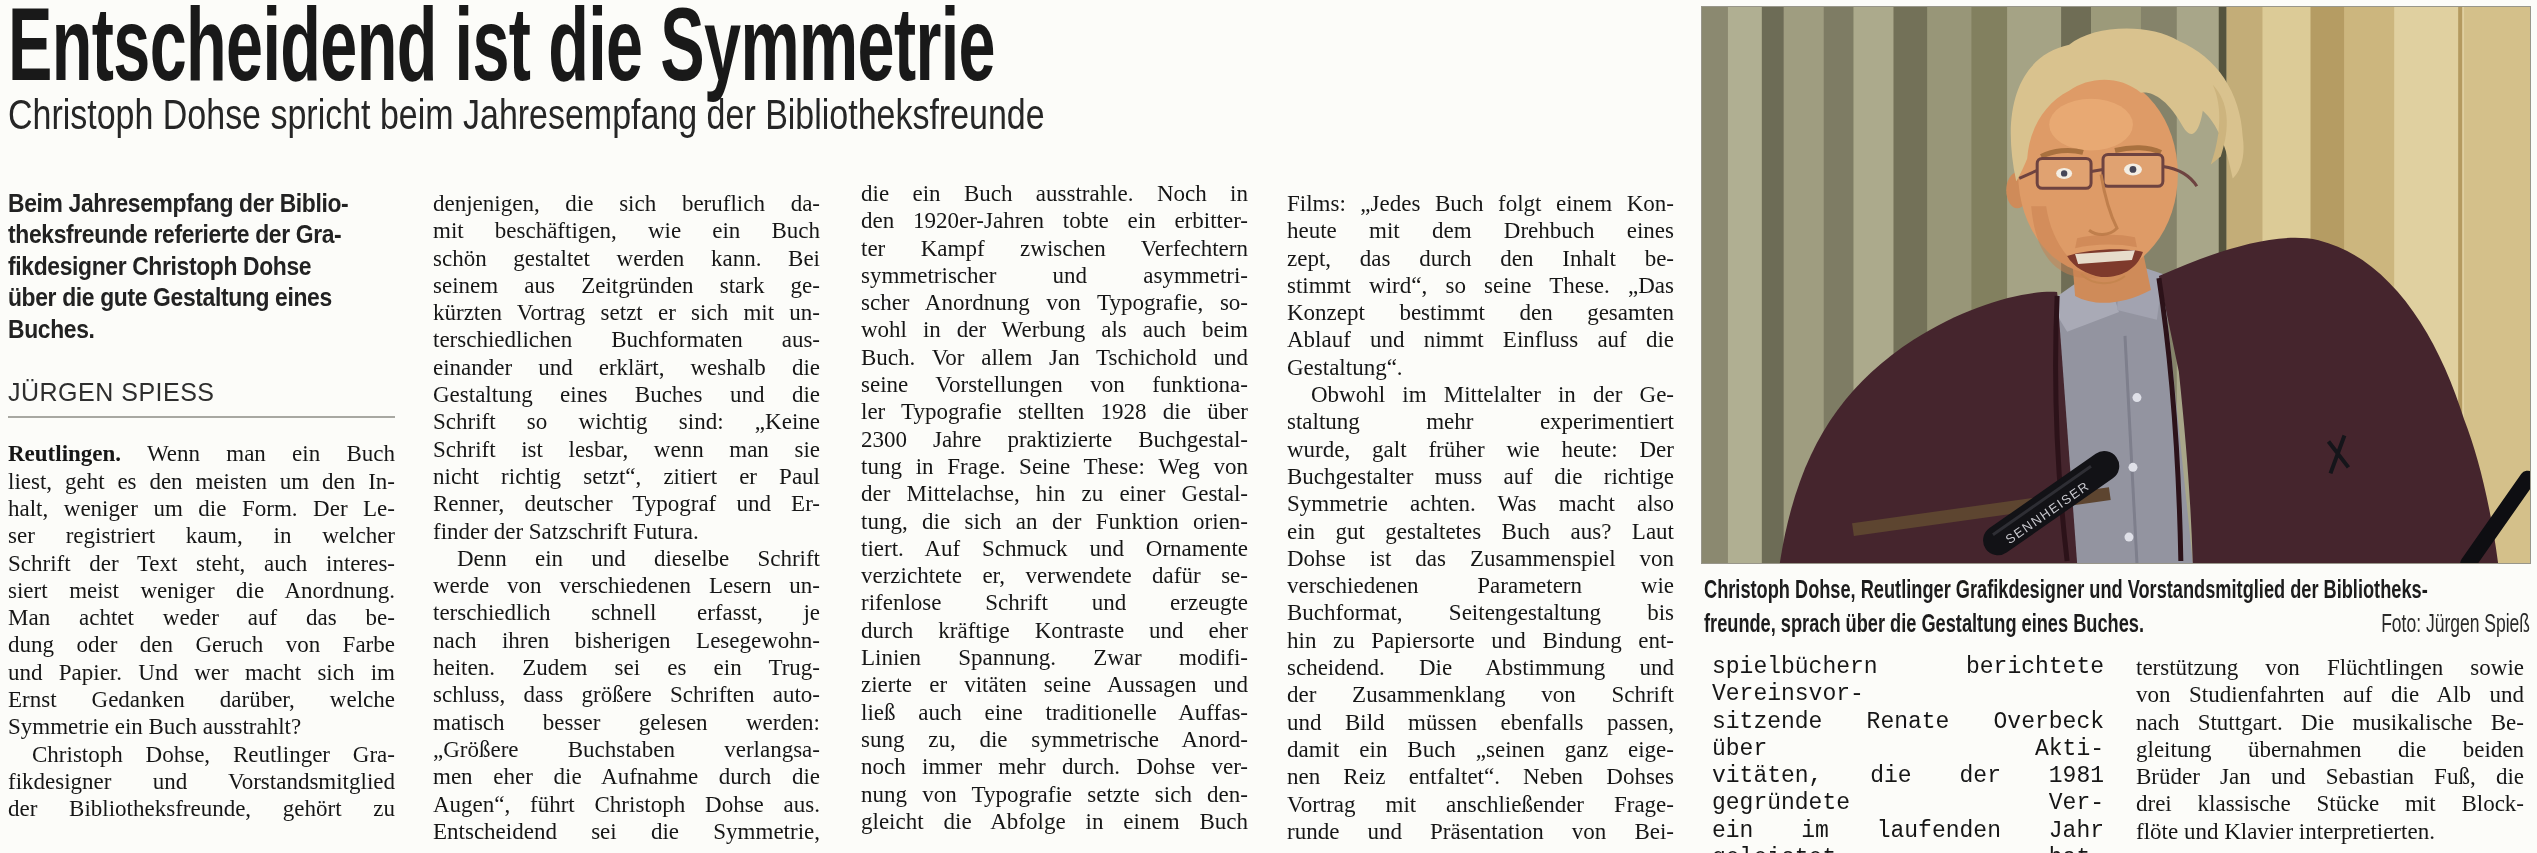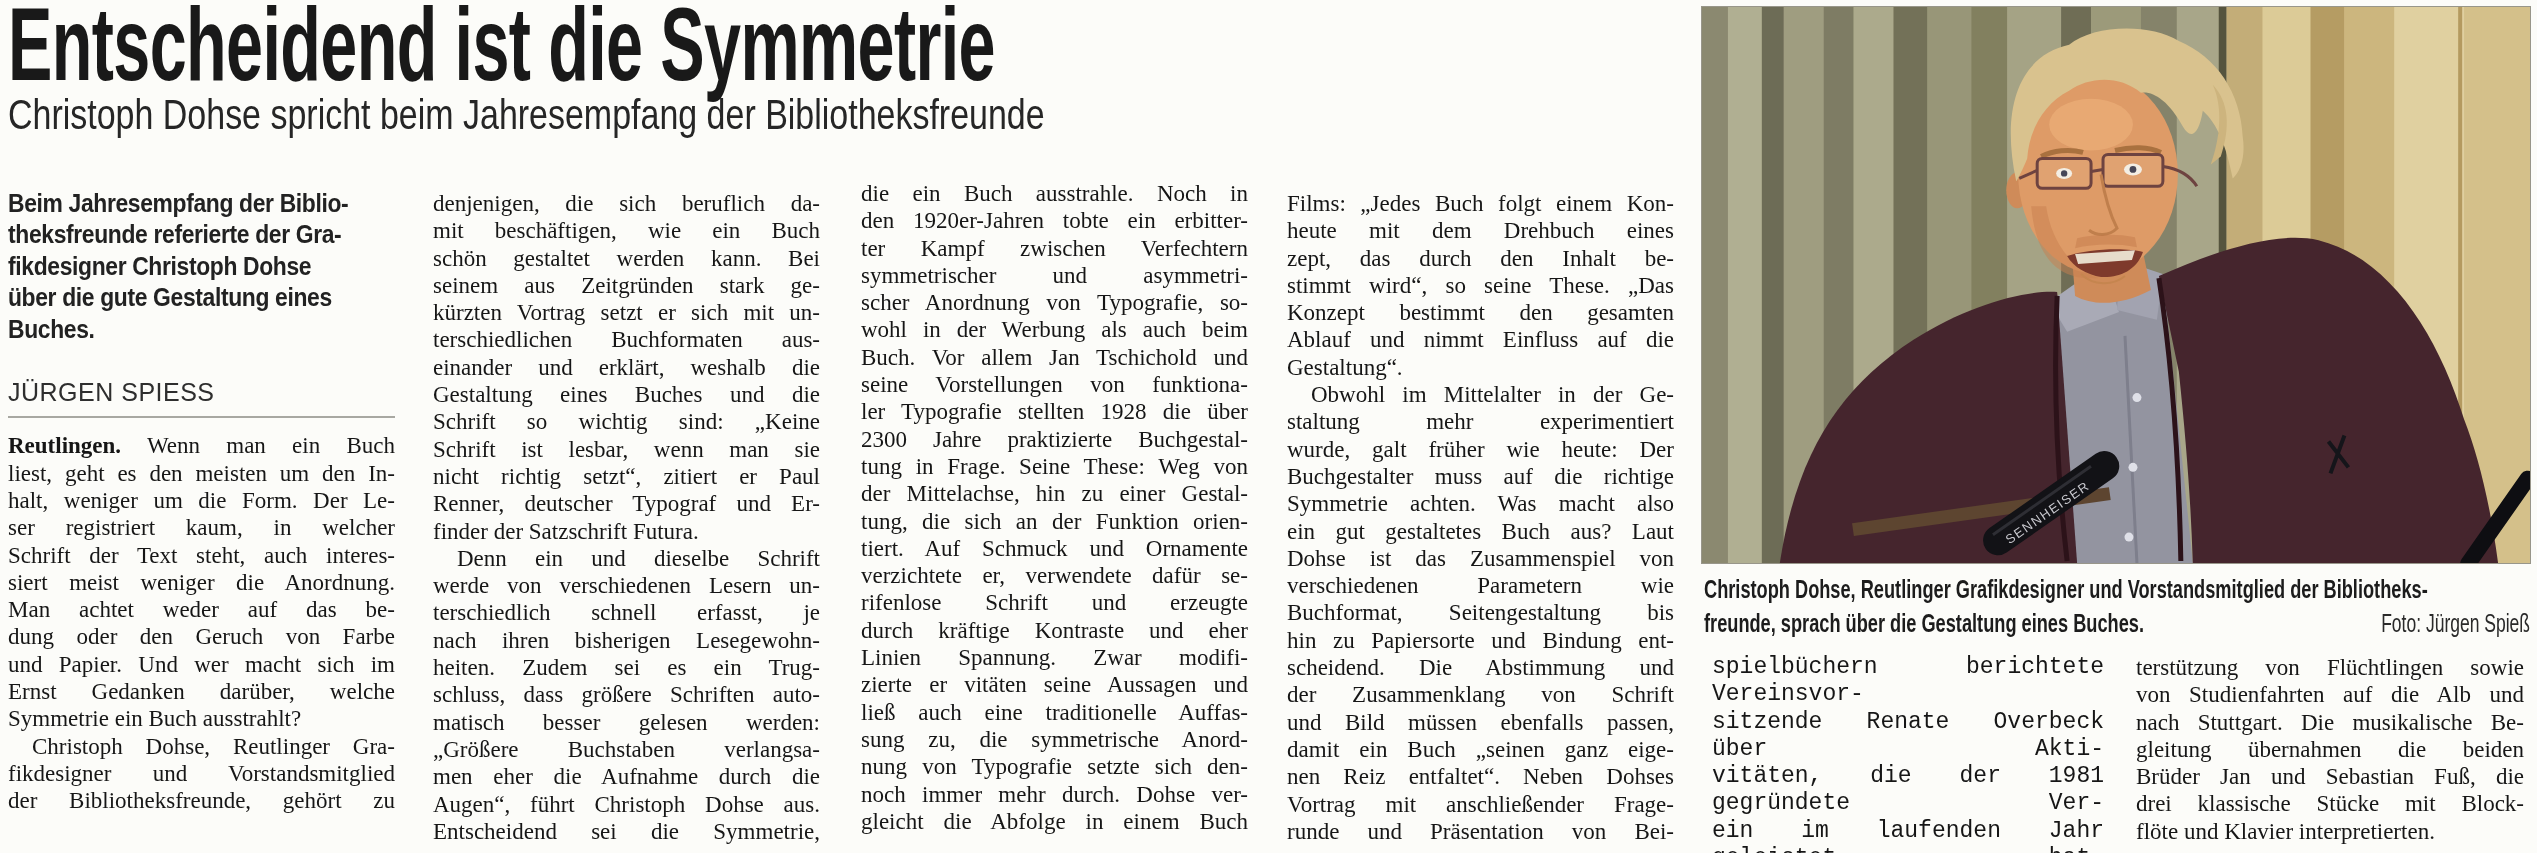--- a/index.html
+++ b/index.html
@@ -44,7 +44,7 @@
   .byline {
     font-family:"Liberation Sans", sans-serif;
     font-size:25px; letter-spacing:0.5px; color:#2e2e2e;
-    padding:34px 0 10px 0; border-bottom:2px solid #a8a8a2; margin-bottom:14px;
+    padding:34px 0 10px 0; border-bottom:2px solid #a8a8a2; margin-bottom:22px;
   }
   
   .photo-frame {

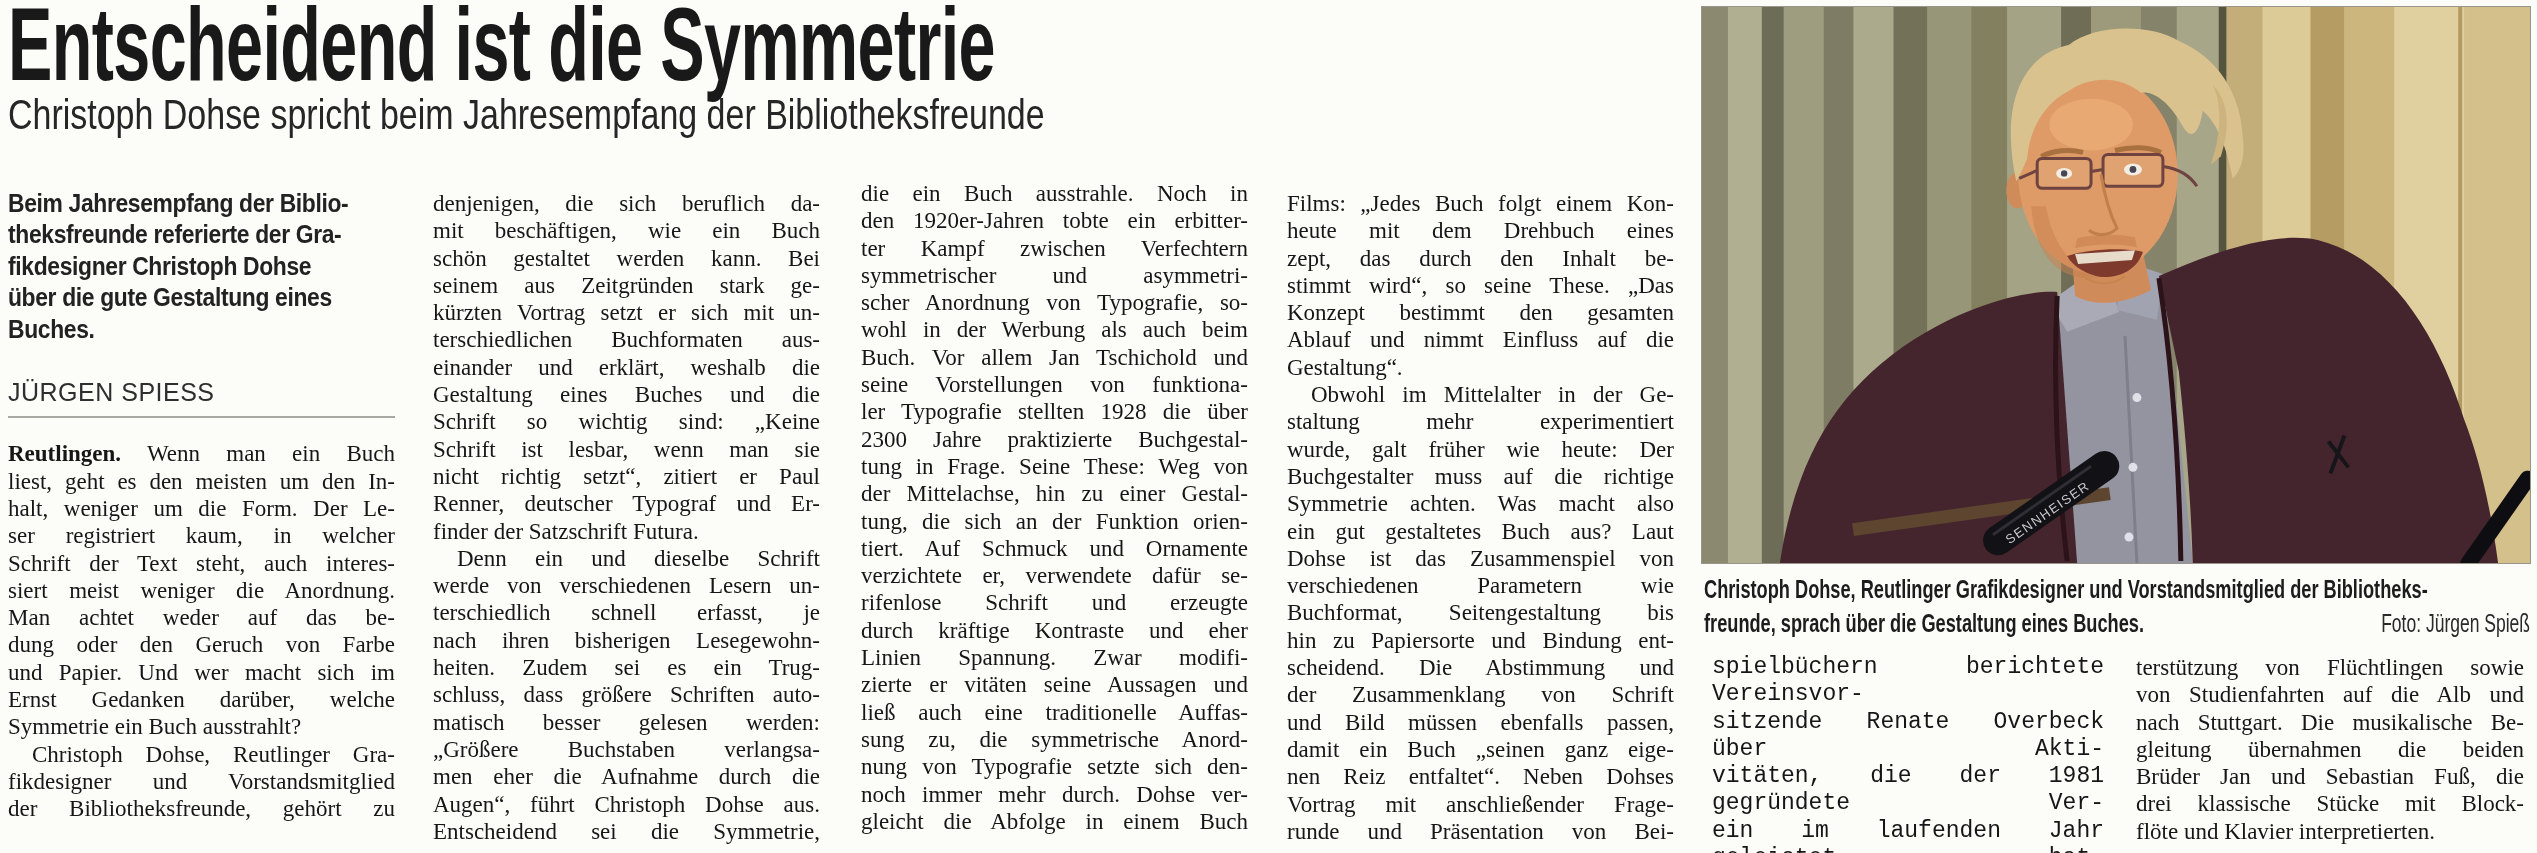--- a/index.html
+++ b/index.html
@@ -144,8 +144,8 @@
     <div class="bl just">zierte er vitäten seine Aussagen und</div>
     <div class="bl just">ließ auch eine traditionelle Auffas-</div>
     <div class="bl just">sung zu, die symmetrische Anord-</div>
+    <div class="bl just">noch immer mehr durch. Dohse ver-</div>
     <div class="bl just">nung von Typografie setzte sich den-</div>
-    <div class="bl just">noch immer mehr durch. Dohse ver-</div>
     <div class="bl just">gleicht die Abfolge in einem Buch</div>
   </div>
 <div id="col4" class="col">

